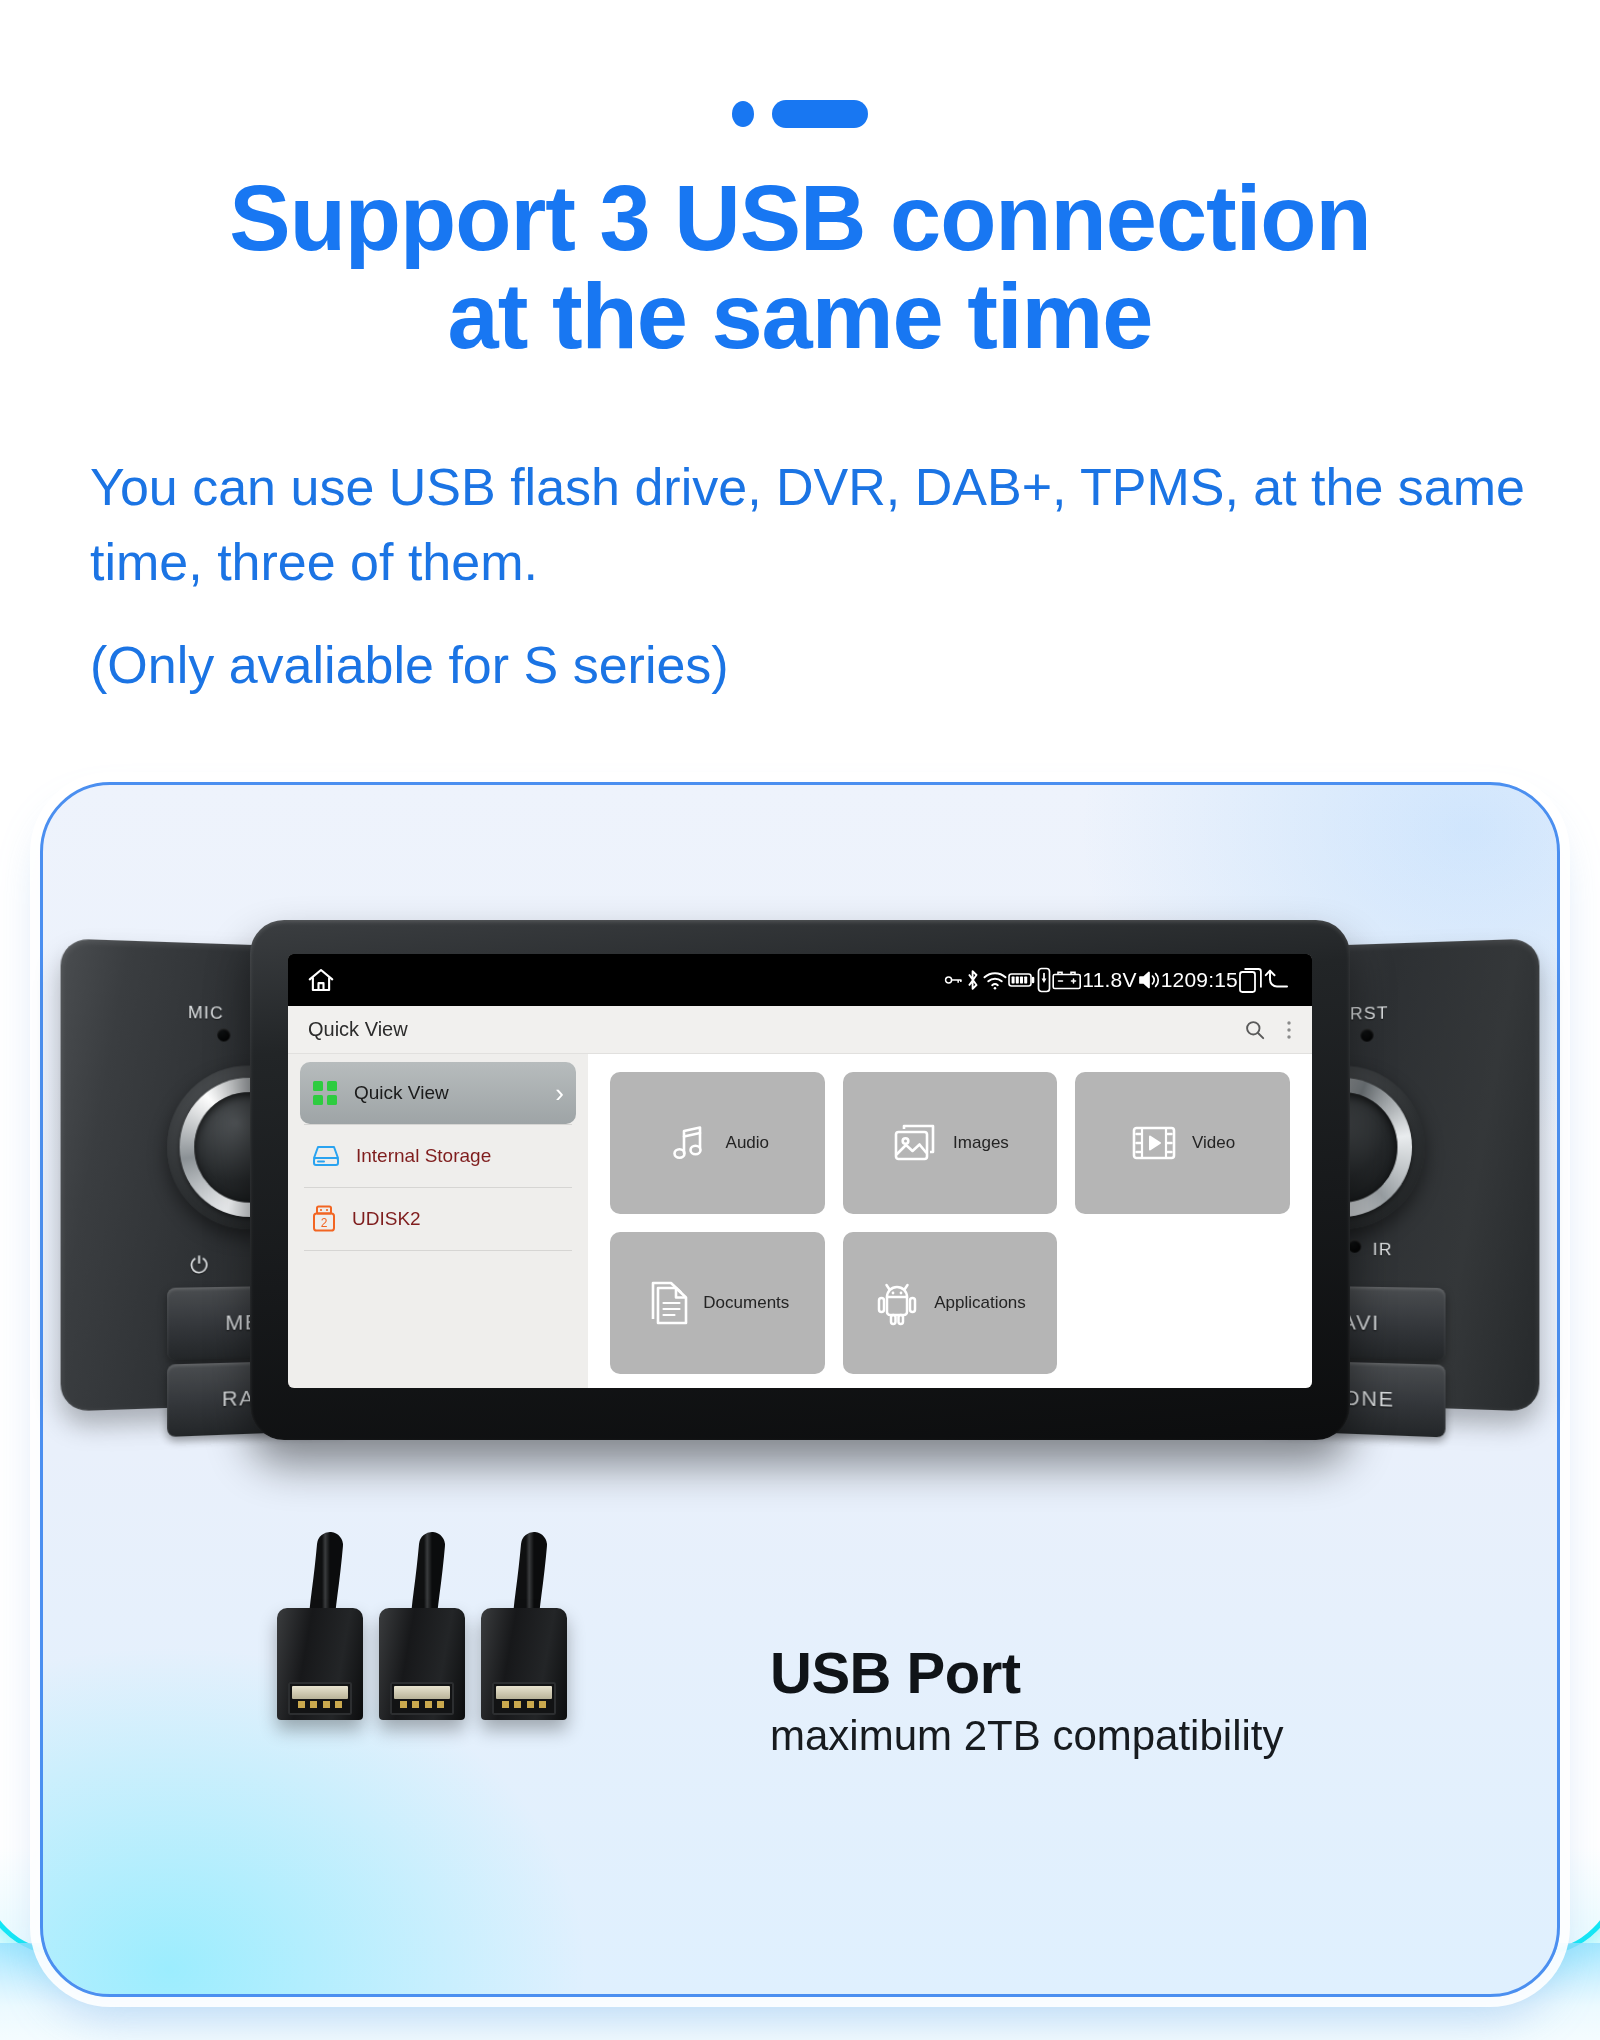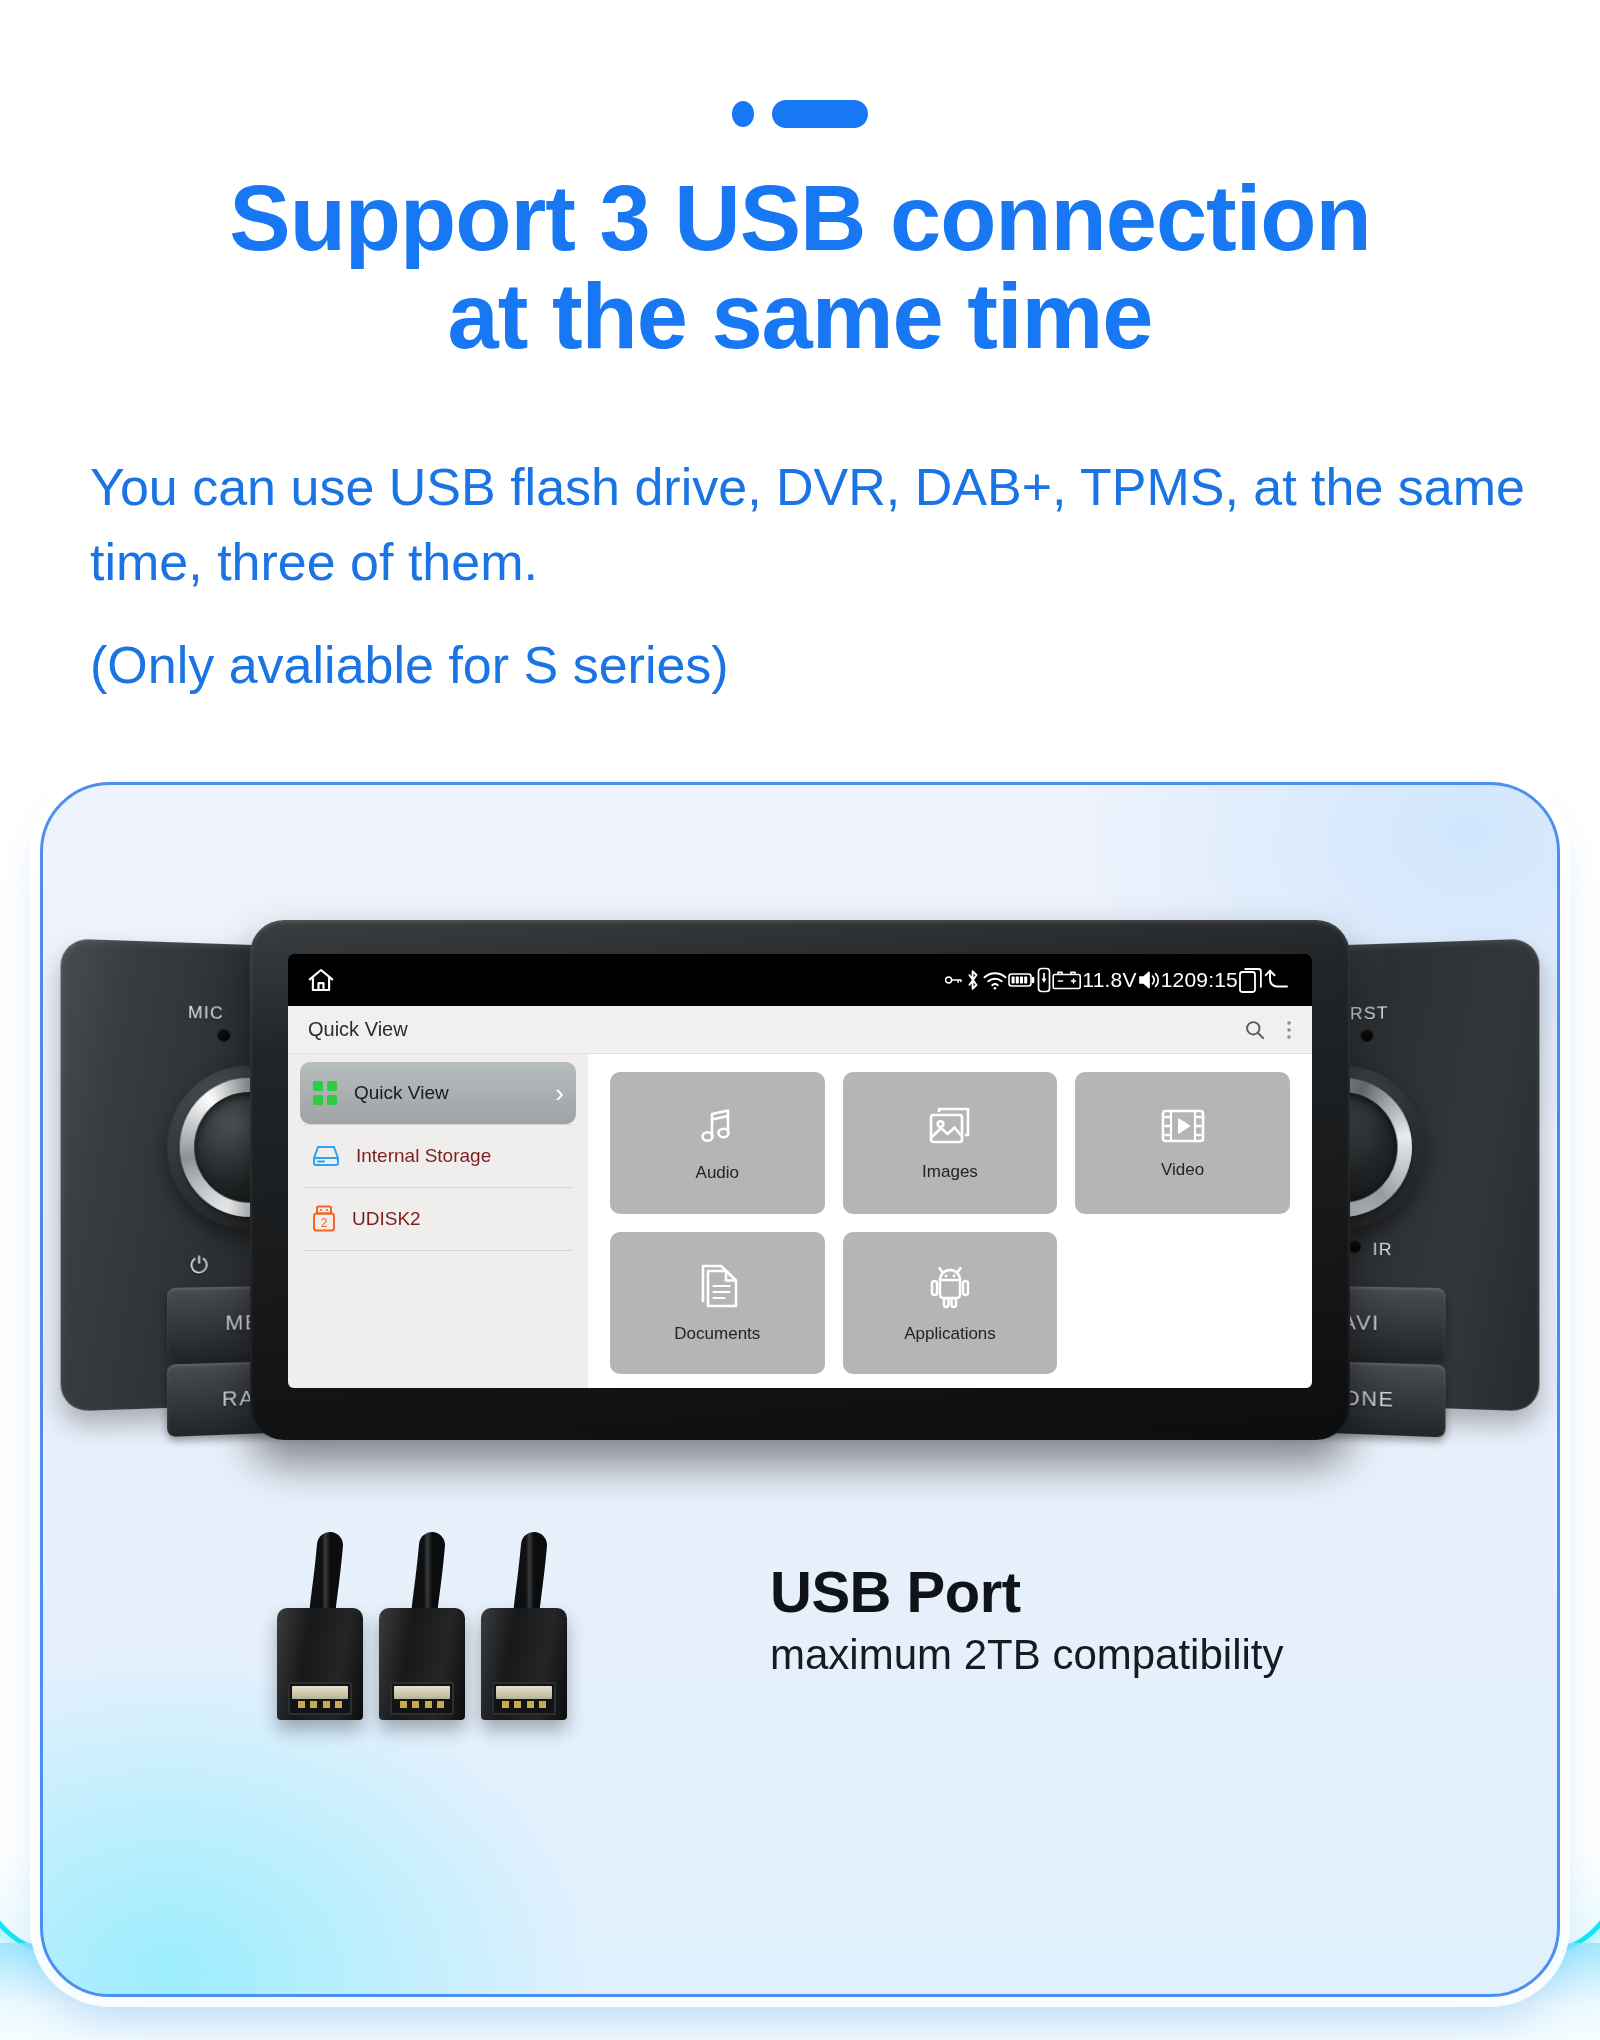--- a/index.html
+++ b/index.html
@@ -195,7 +195,7 @@
   .tiles { display:grid; grid-template-columns:repeat(3,1fr); gap:18px; }
   .tile {
     height:142px; background:#b5b5b5; border-radius:10px;
-    display:flex; flex-direction:column; align-items:center; justify-content:center; gap:14px;
+    display:flex; align-items:center; justify-content:center; gap:14px;
   }
   .tile-label { font-size:17px; color:#242424; }
 

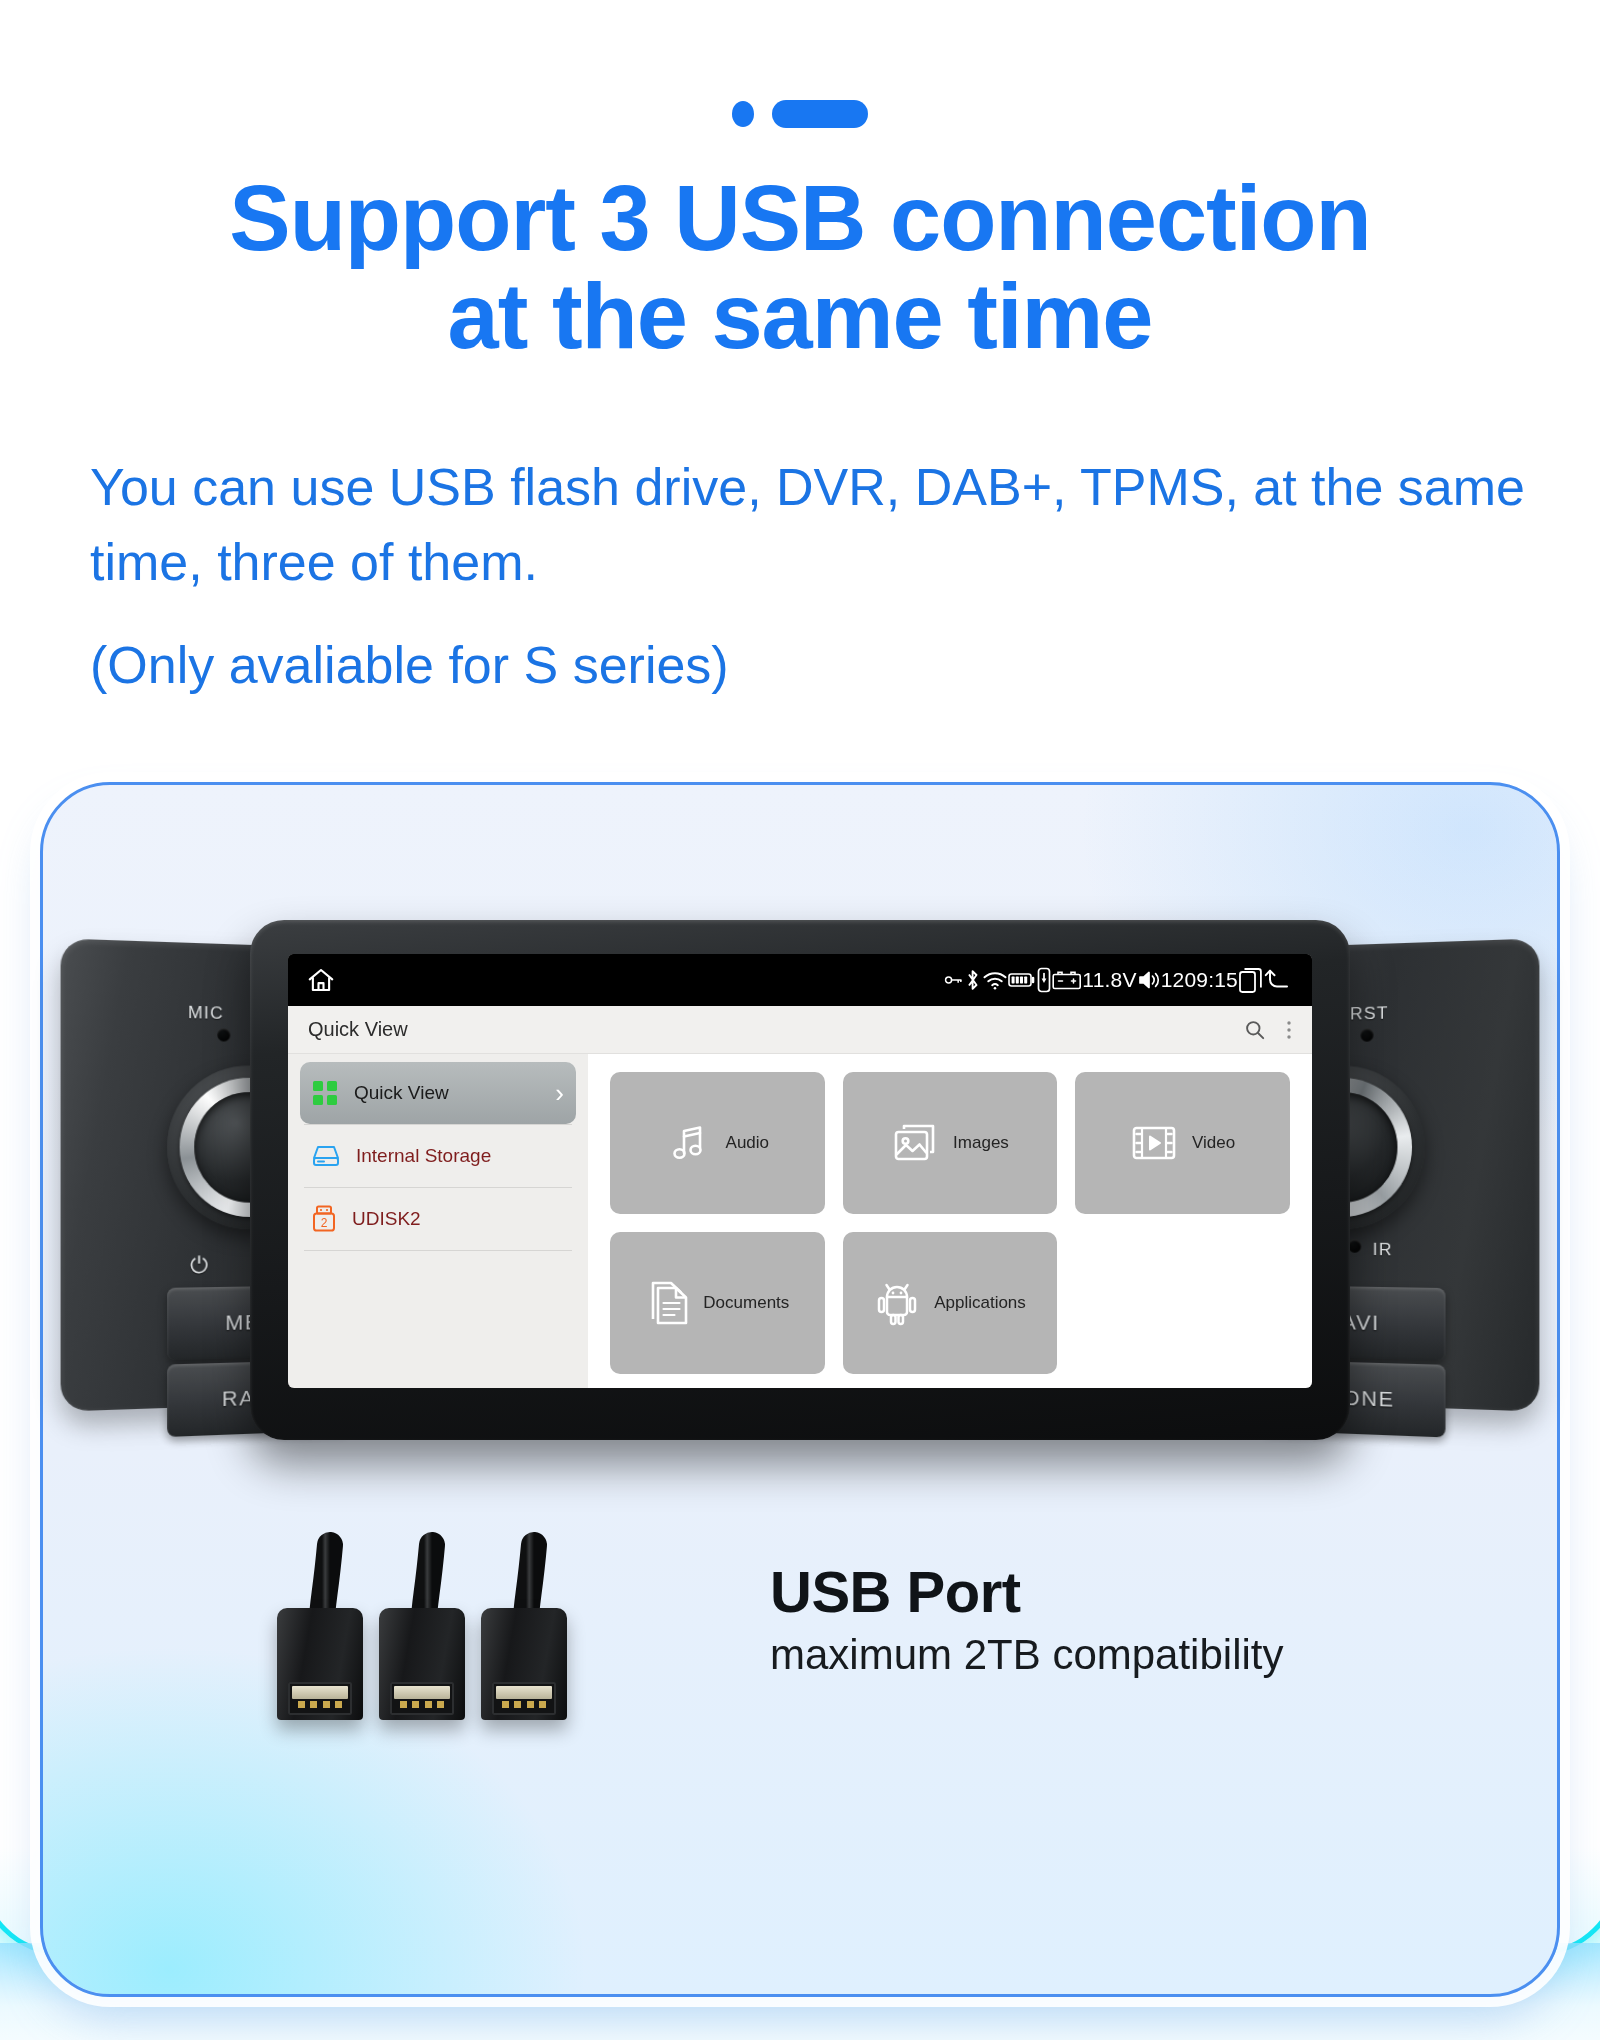--- a/index.html
+++ b/index.html
@@ -231,7 +231,7 @@
   }
 
   
-  .usb-caption { position:absolute; left:770px; top:1558px; width:700px; }
+  .usb-caption { position:absolute; left:770px; top:1639px; width:700px; }
   .usb-caption .t1 { font-size:58px; font-weight:bold; color:#101418; letter-spacing:-0.5px; }
   .usb-caption .t2 { font-size:42px; color:#171b1f; margin-top:6px; font-weight:400; }
   .usb-caption .t2 b { font-weight:normal; }

